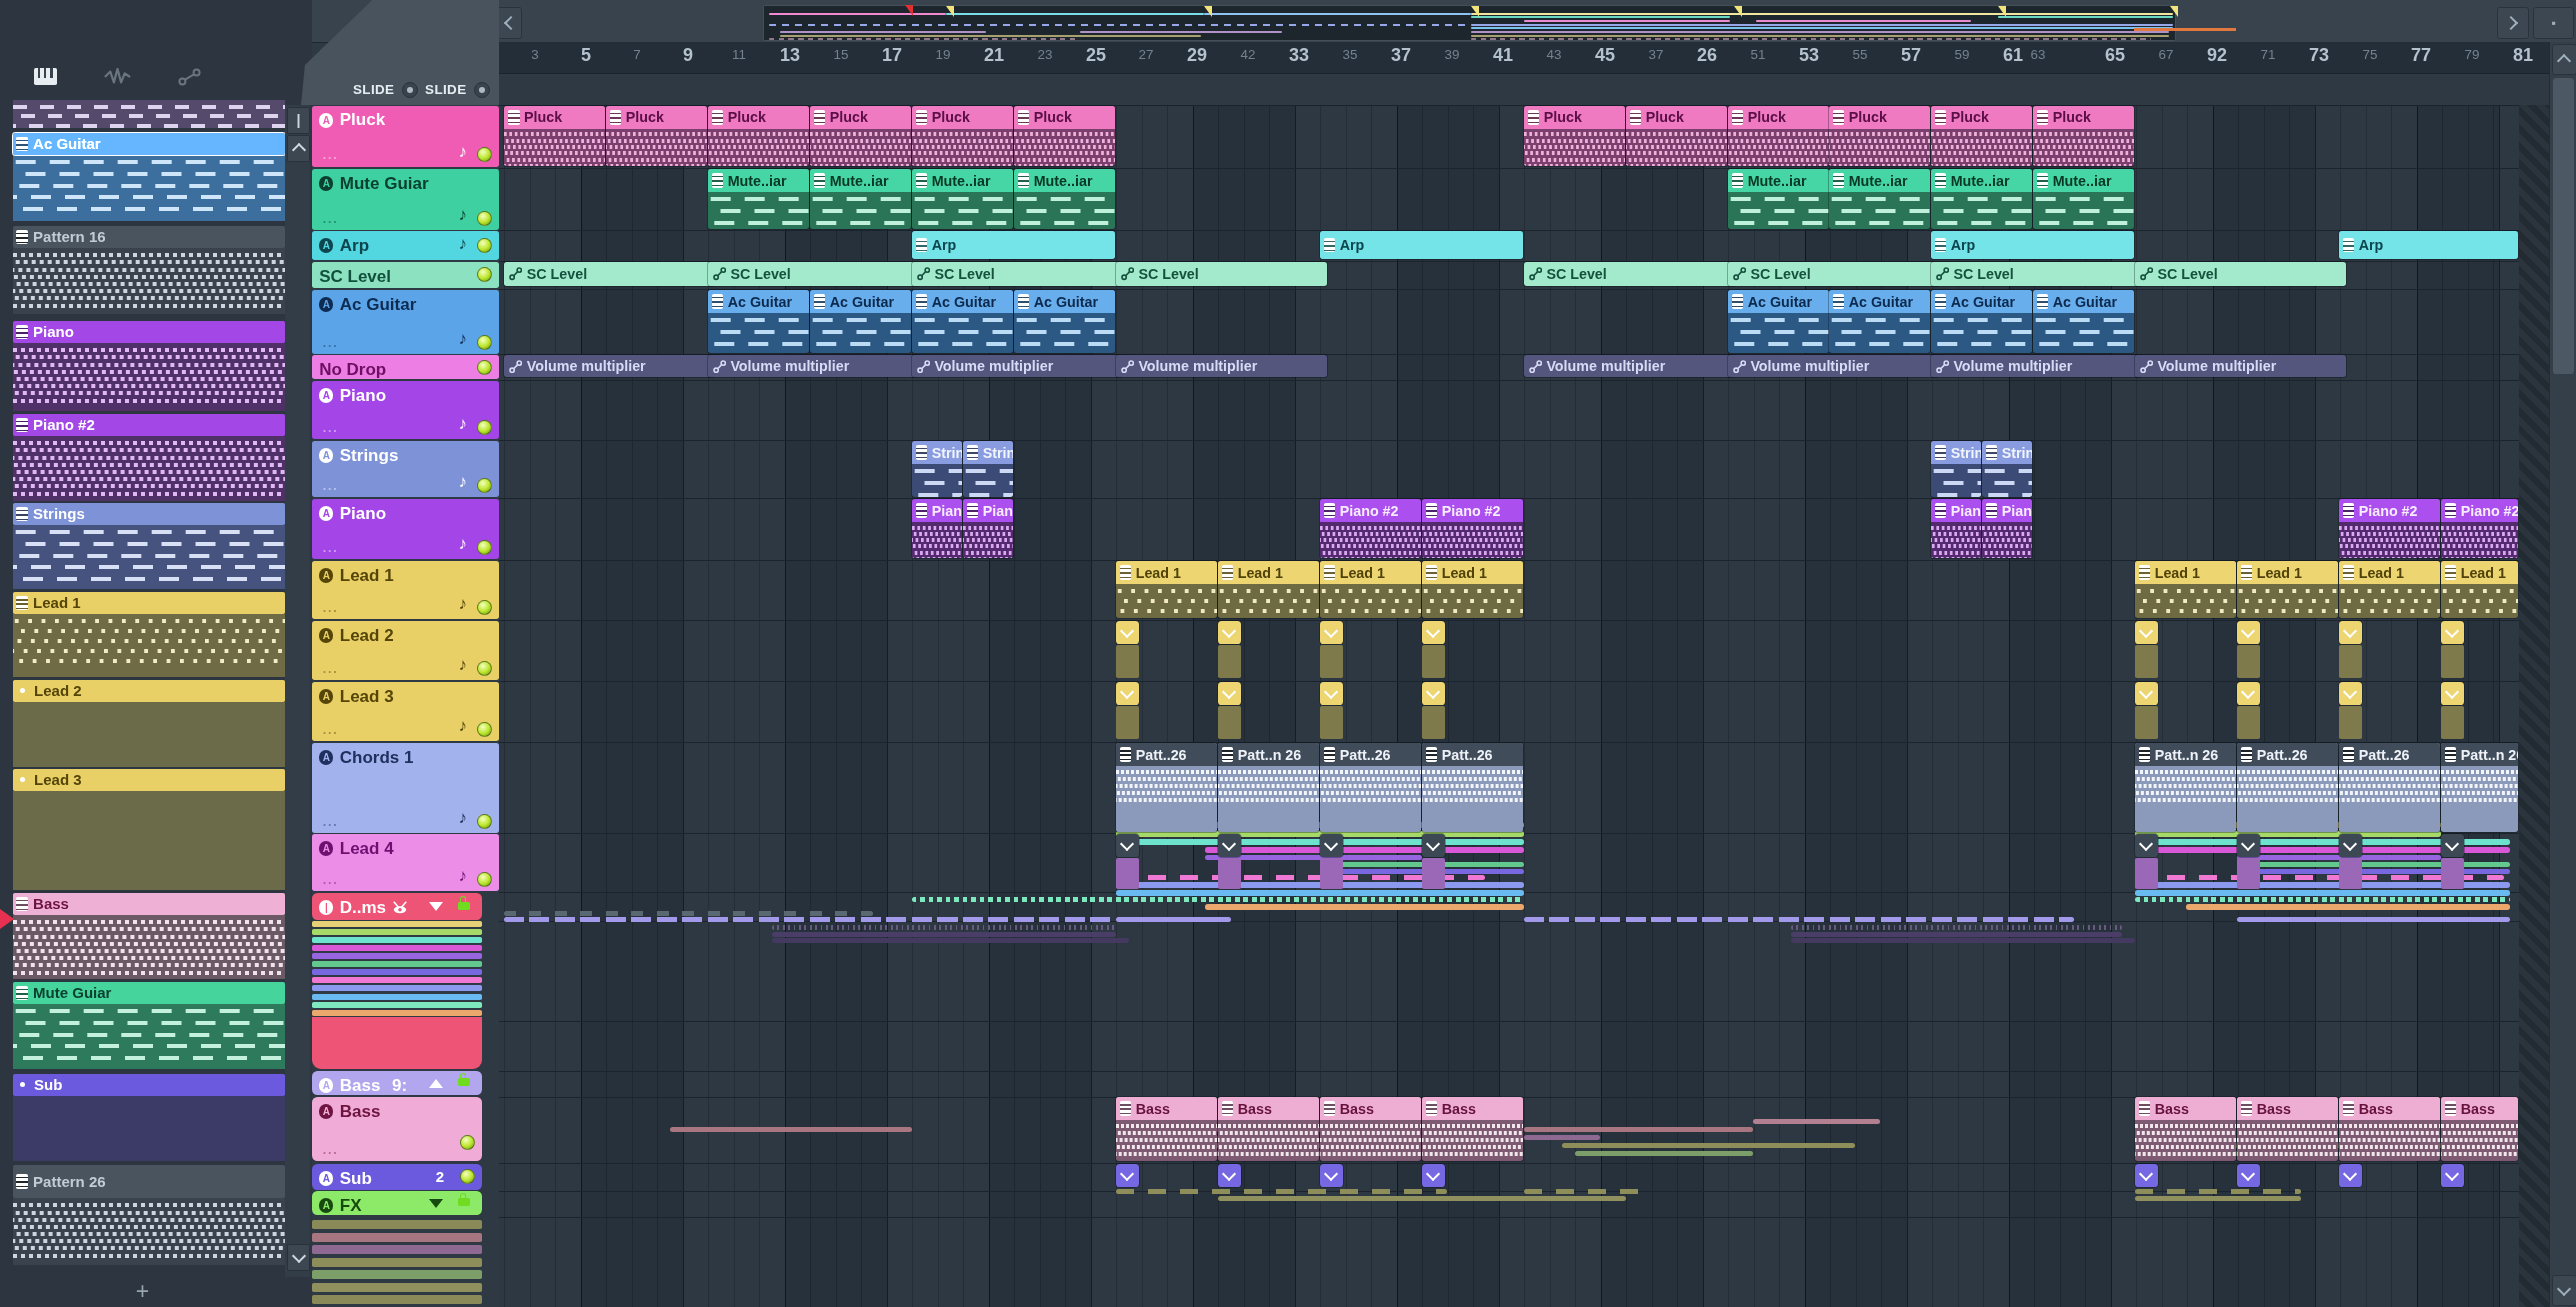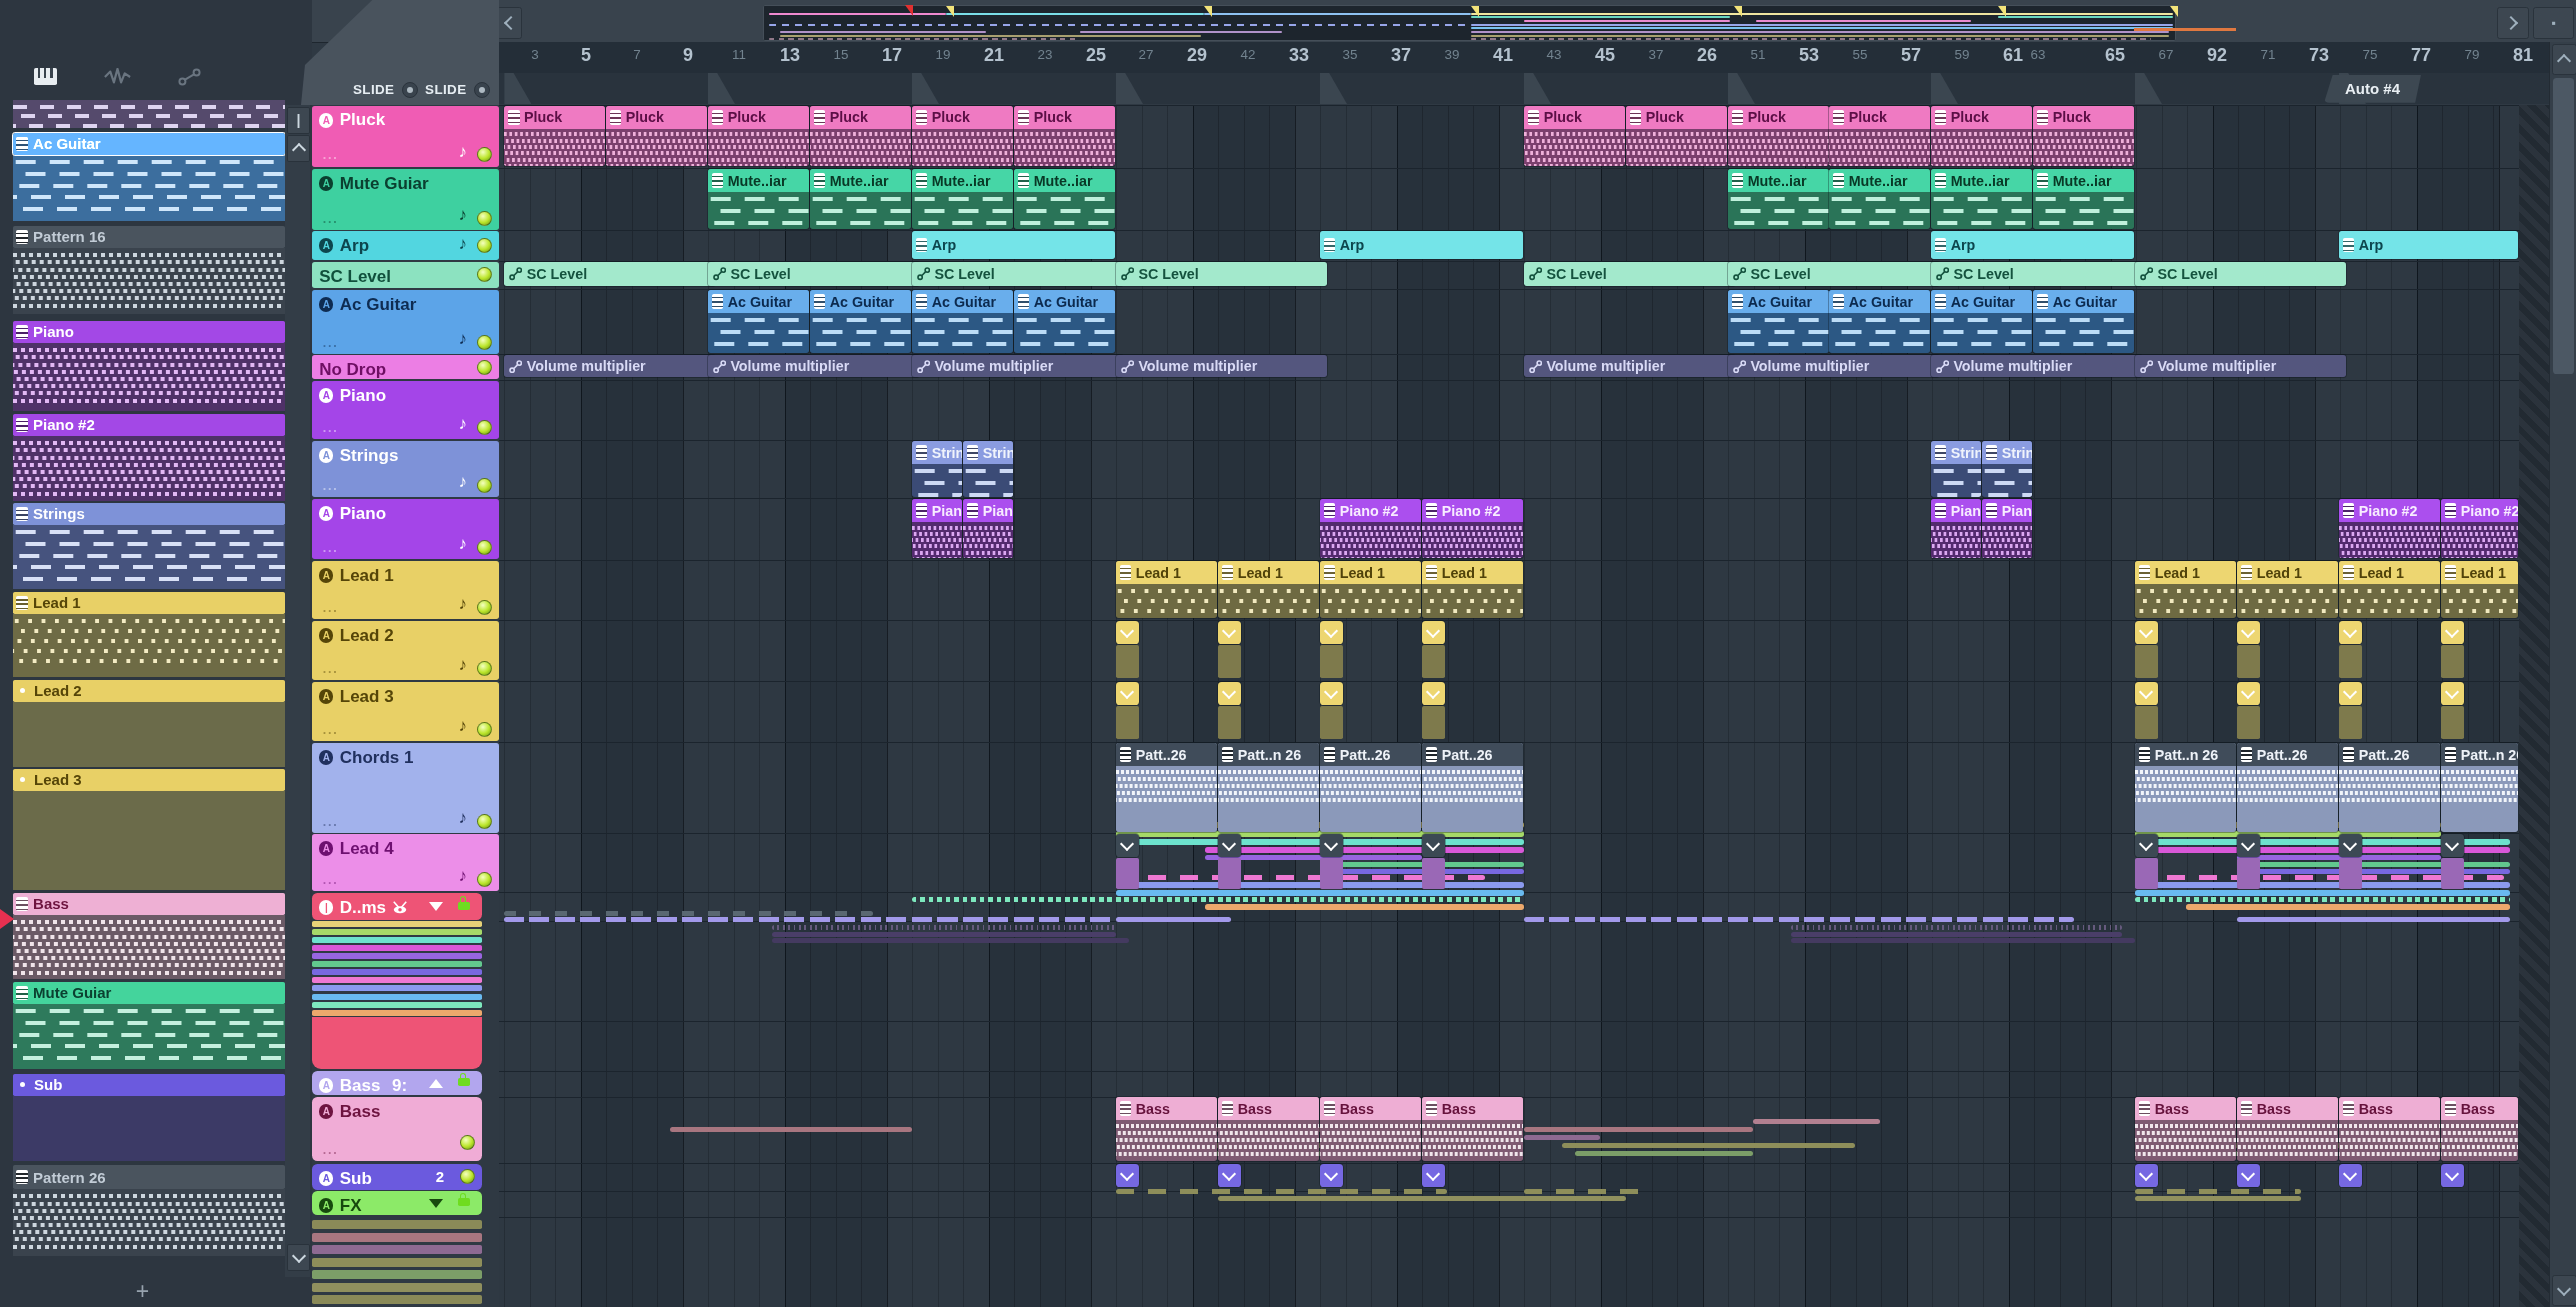--- a/index.html
+++ b/index.html
@@ -166,19 +166,6 @@
       <div class="rnum" style="left: 1955px;">79</div>
       <div class="rnum big" style="left: 2006px;">81</div>
     </div>
-  <div id="mstrip">
-      <div class="marker" style="left: 5.4px;"></div>
-      <div class="marker" style="left: 209px;"></div>
-      <div class="marker" style="left: 413px;"></div>
-      <div class="marker" style="left: 617px;"></div>
-      <div class="marker" style="left: 821px;"></div>
-      <div class="marker" style="left: 1025px;"></div>
-      <div class="marker" style="left: 1229px;"></div>
-      <div class="marker" style="left: 1432px;"></div>
-      <div class="marker" style="left: 1636px;"></div>
-      <div class="marker" style="left: 1840px;"></div>
-      <div id="autotab" style="left: 1825px; width: 97px;">Auto #4</div>
-    </div>
 
   <div id="picker">
     <div id="pickericons" class="abs" style="left:34px;top:68px;display:flex;gap:47px;">

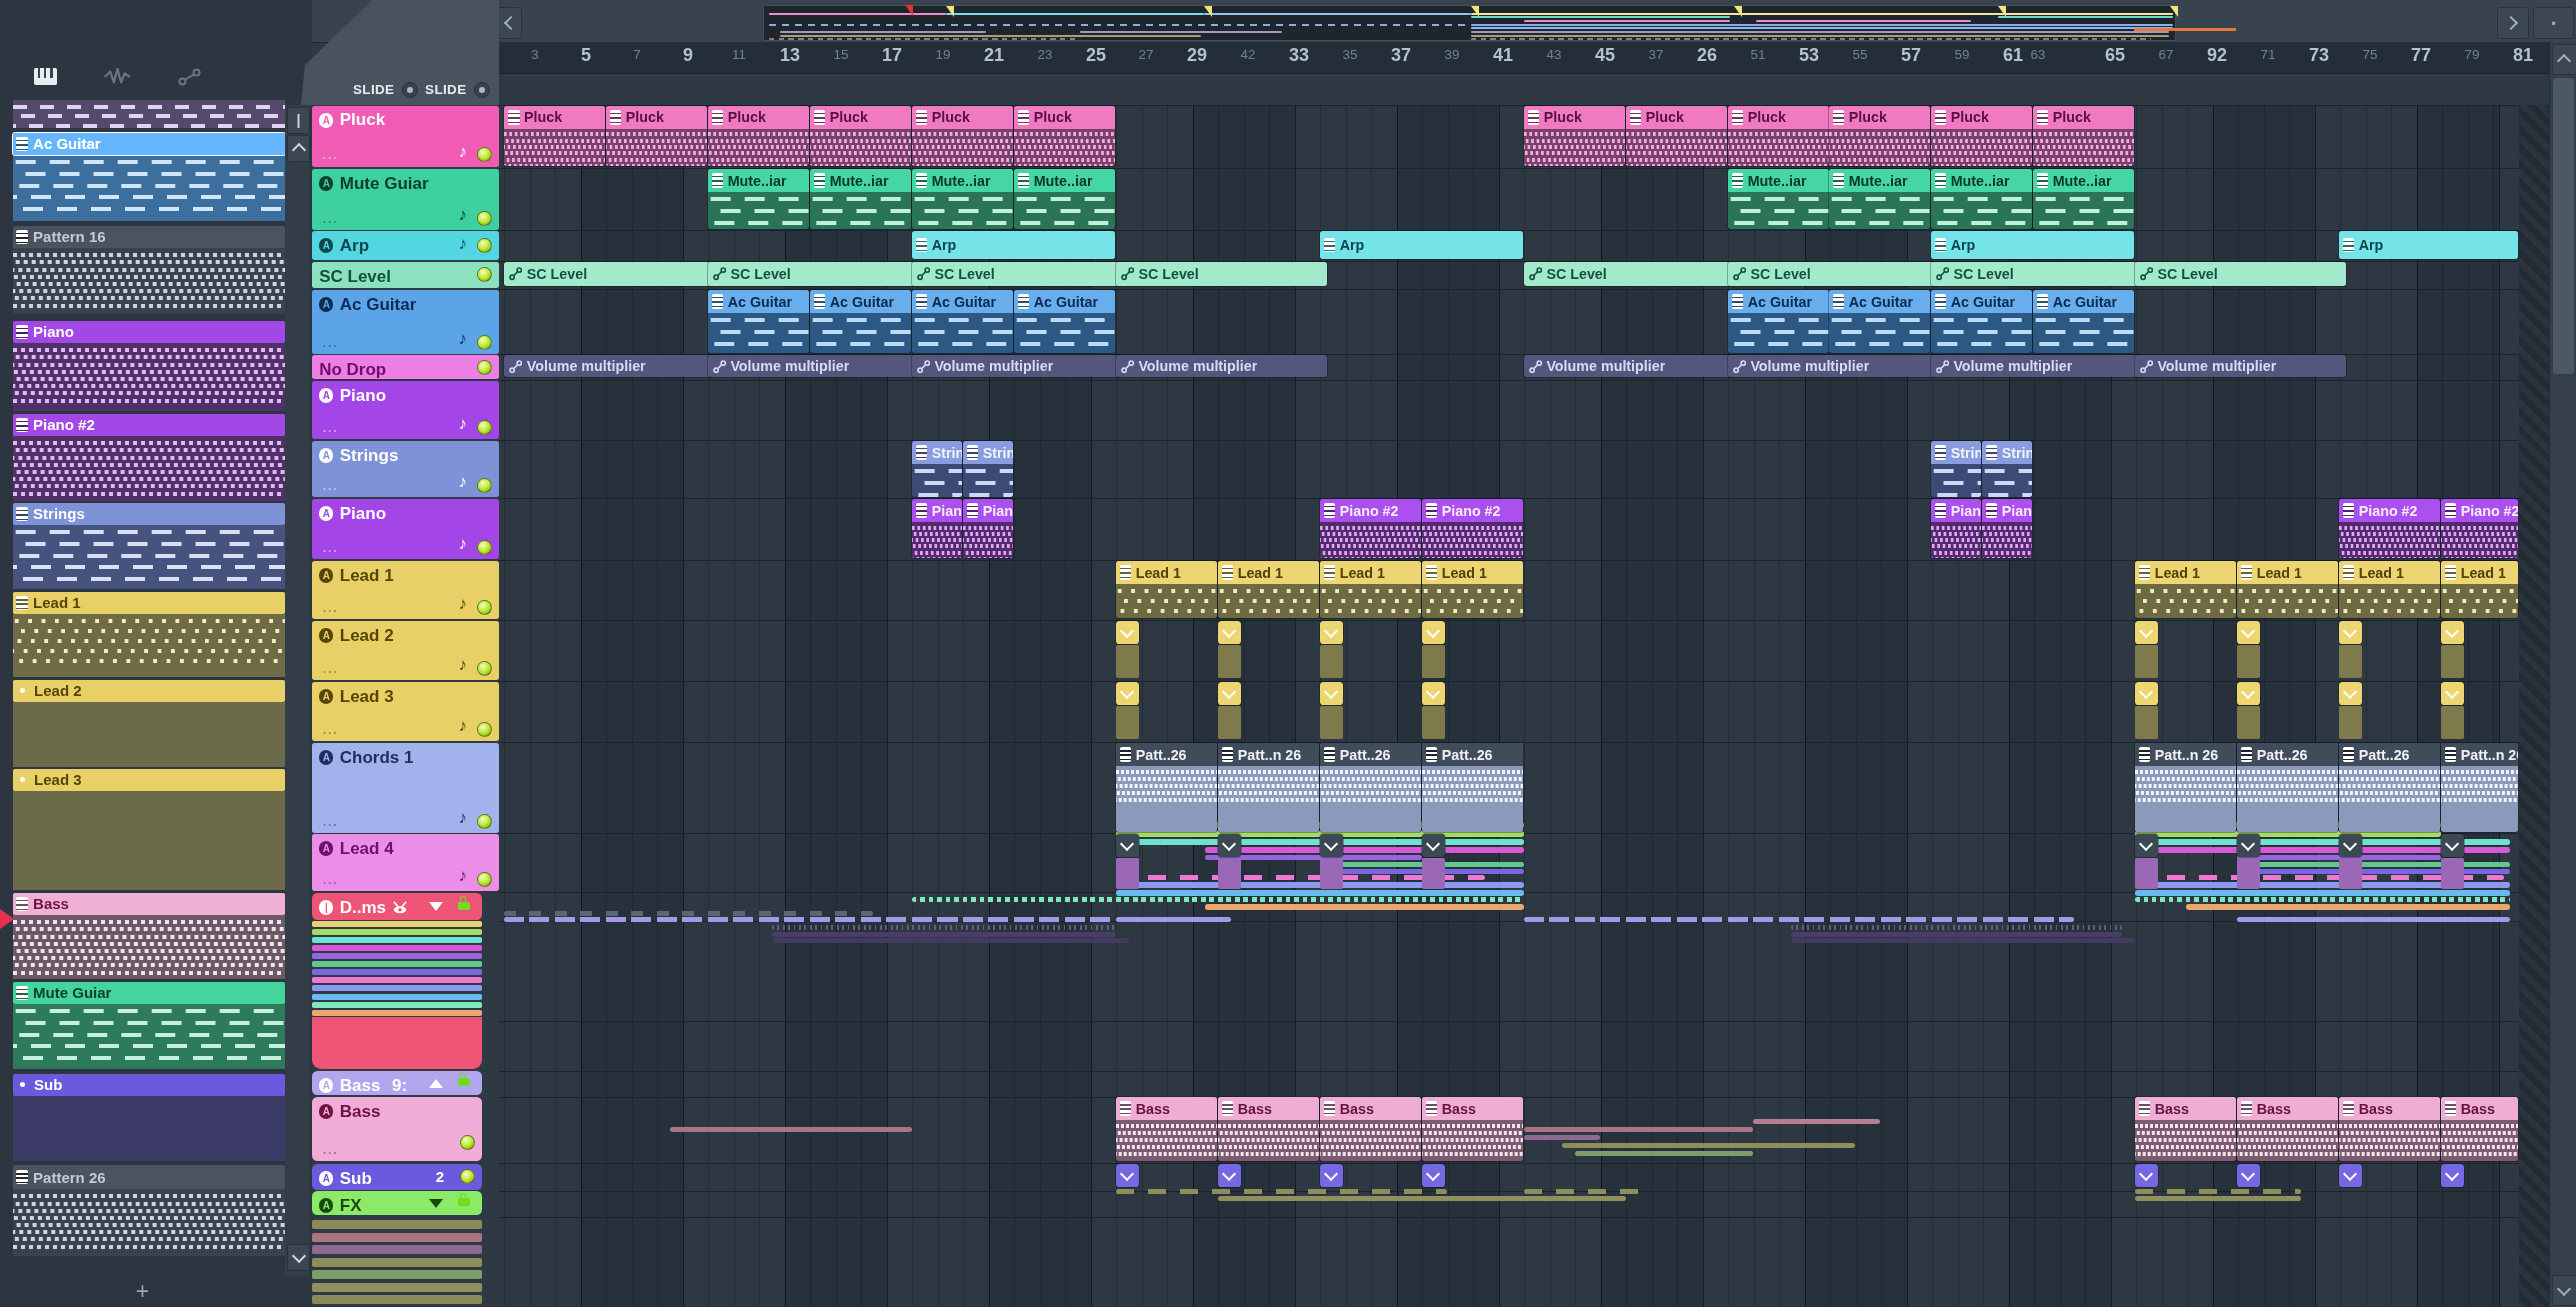--- a/index.html
+++ b/index.html
@@ -266,7 +266,7 @@
           <div class="piprev" style="height: 65px; background: rgb(60, 58, 102);"></div>
         </div>
         <div class="pitem" style="top: 1165px;">
-          <div class="pihdr" style="height: 24px; background: rgb(74, 84, 94); color: rgb(194, 204, 214);">
+          <div class="pihdr" style="height: 33px; background: rgb(74, 84, 94); color: rgb(194, 204, 214);">
             <span class="pi"></span>
             <span>Pattern 26</span>
           </div>

